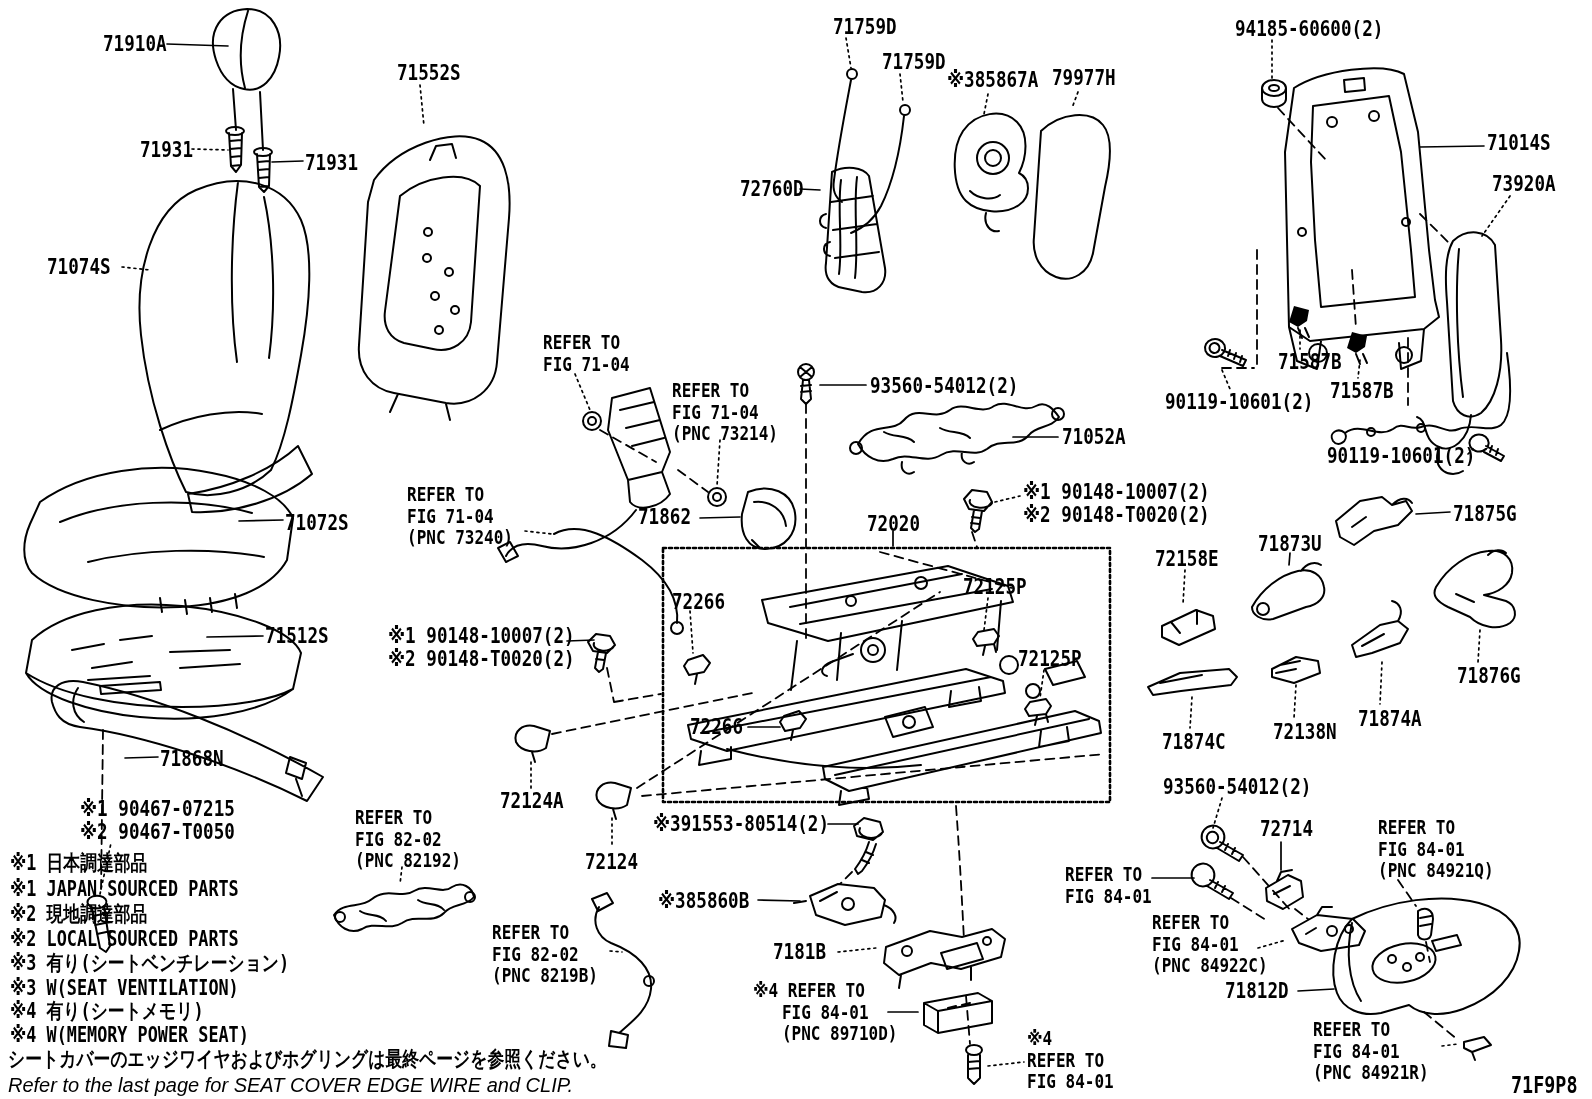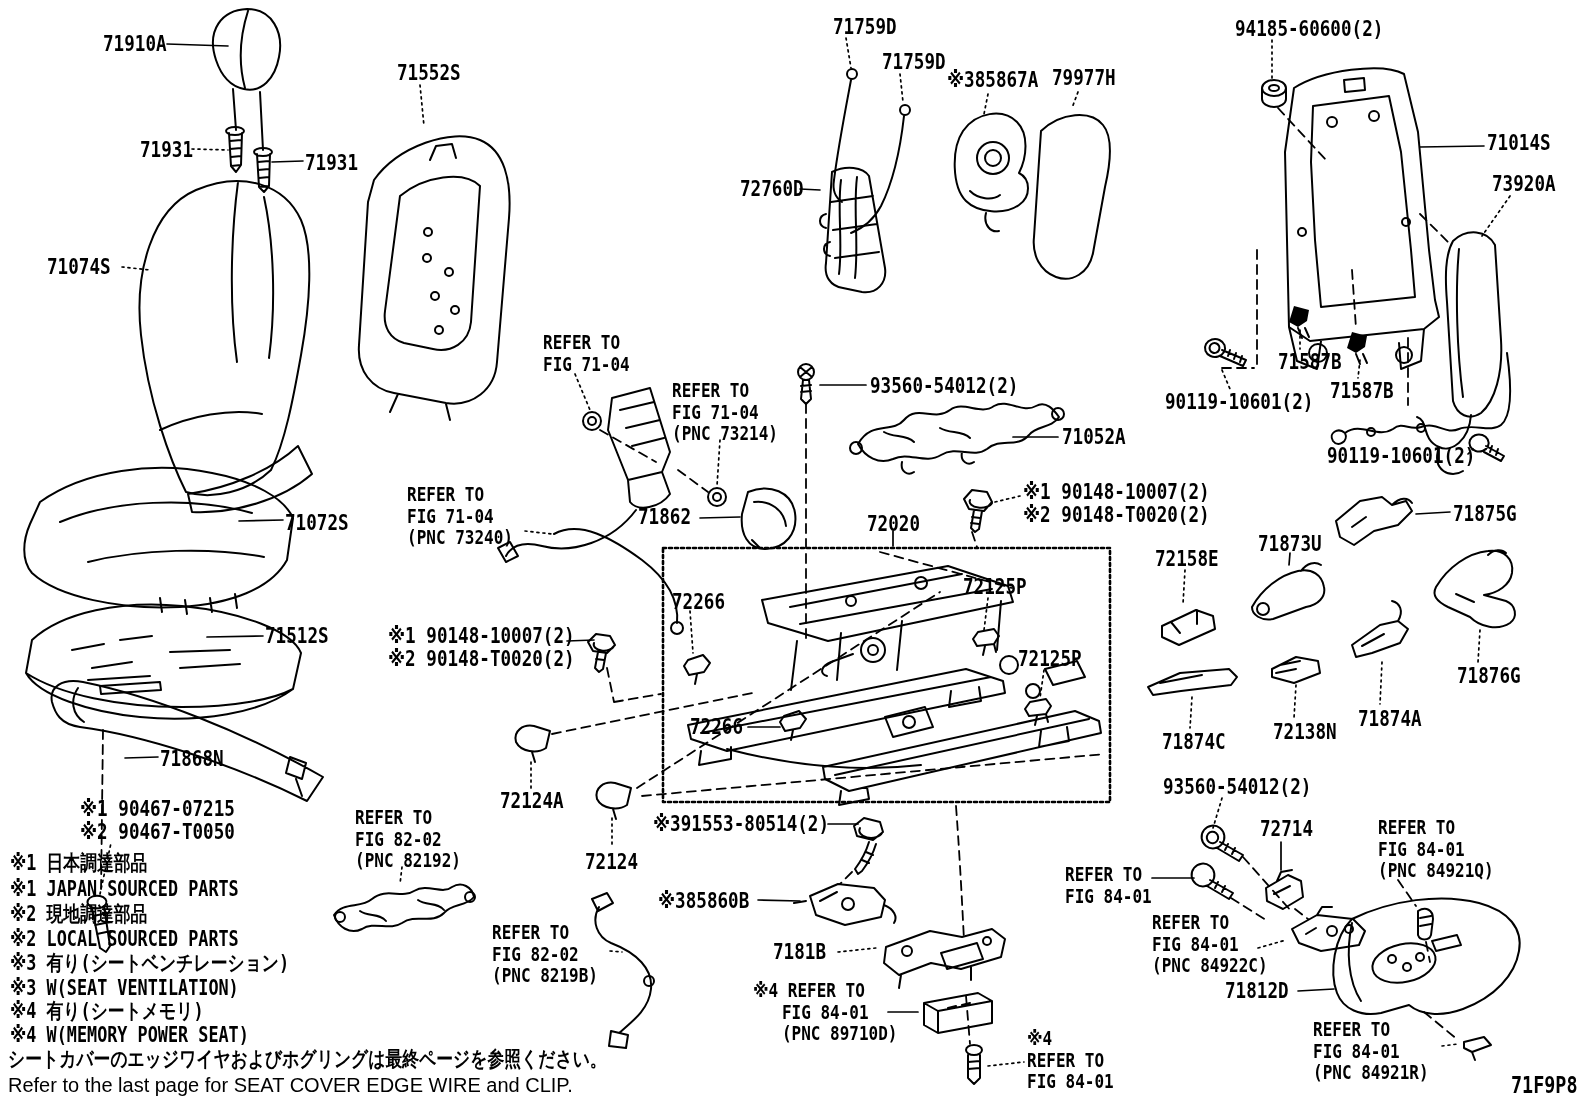--- a/index.html
+++ b/index.html
@@ -12,7 +12,7 @@
   .ref{font-weight:bold;font-size:20px;line-height:1.08;}
   .legend-line{font-weight:bold;font-size:21px;line-height:1.0;}
   .note-jp{font-weight:bold;font-size:21px;line-height:1.0;}
-  .note-en{font-family:"Liberation Sans",sans-serif;font-weight:normal;font-size:20px;transform:none;}
+  .note-en{font-family:"Liberation Sans",sans-serif;font-weight:normal;font-size:20px;transform:none;font-style:italic;}
   .code{font-weight:bold;font-size:23px;}
 </style>
 </head>

